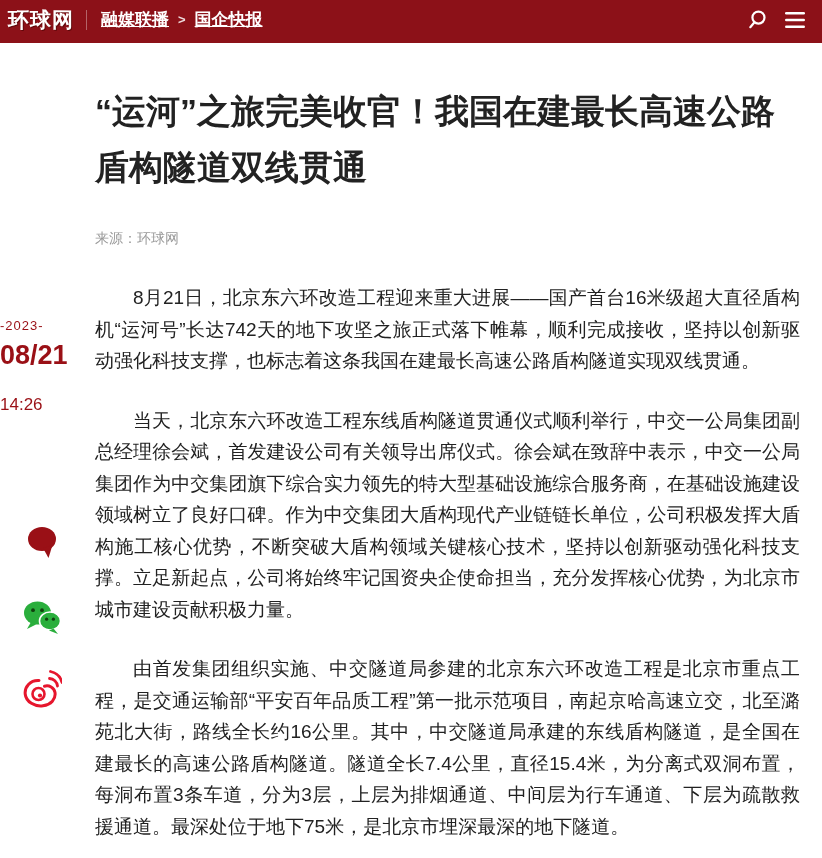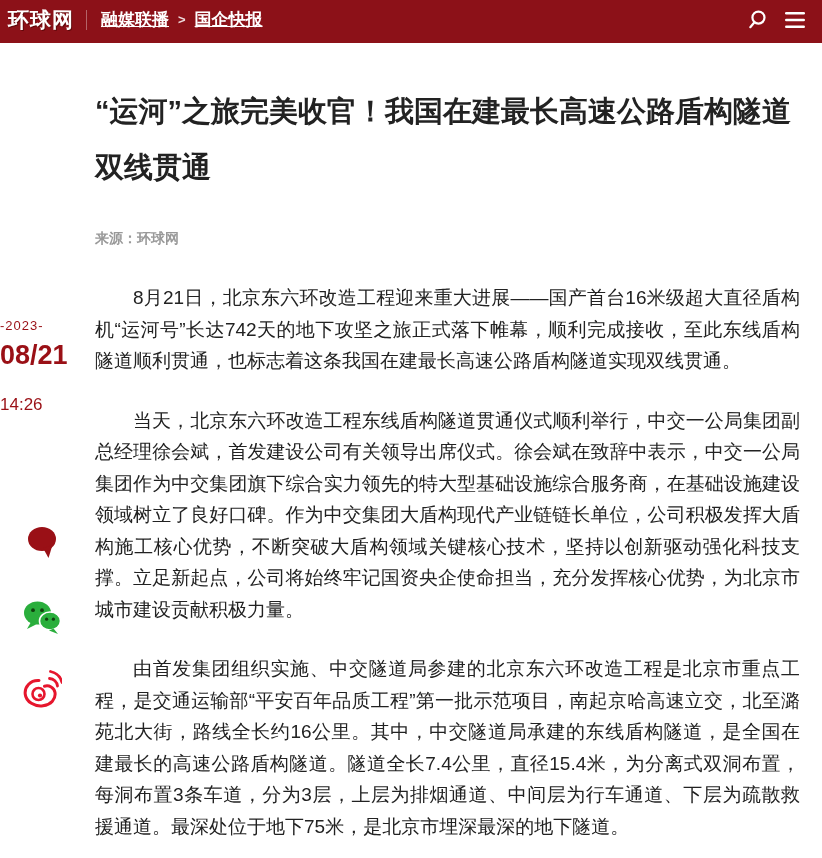--- a/index.html
+++ b/index.html
@@ -56,7 +56,7 @@
   .main { position: relative; padding: 0 22px 0 95px; }
   .article-title {
     margin-top: 40px;
-    font-size: 29px;
+    font-size: 34px;
     line-height: 56px;
     font-weight: 700;
     color: #222;

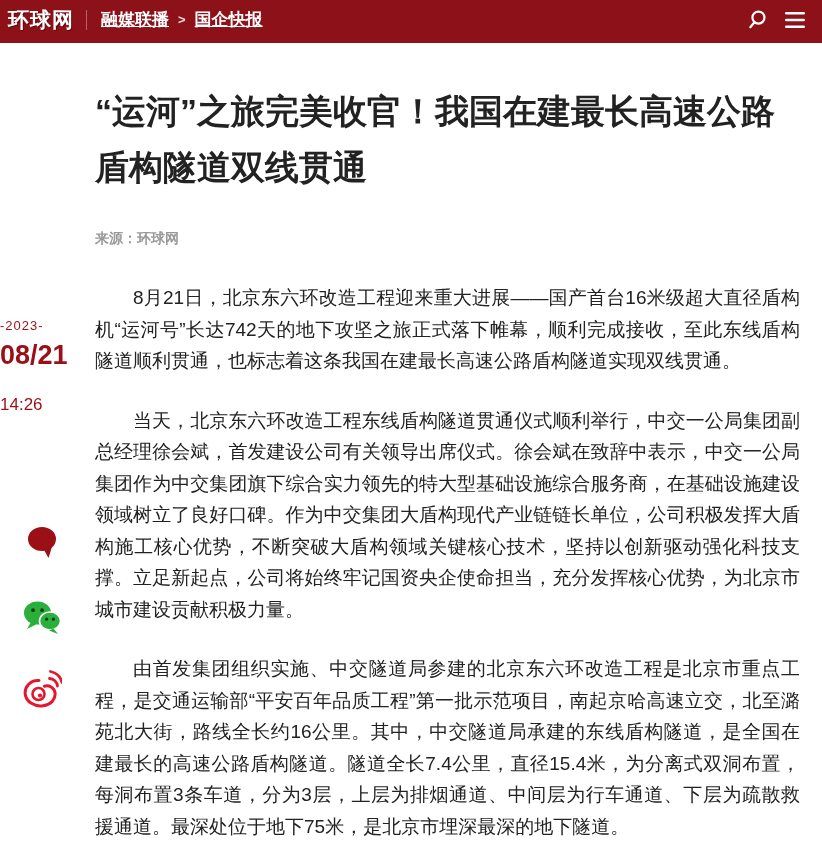--- a/index.html
+++ b/index.html
@@ -65,7 +65,6 @@
     margin-top: 35px;
     font-size: 14px;
     color: #999;
-    font-weight: bold;
   }
   .paragraphs { margin-top: 34px; }
   .paragraphs p {

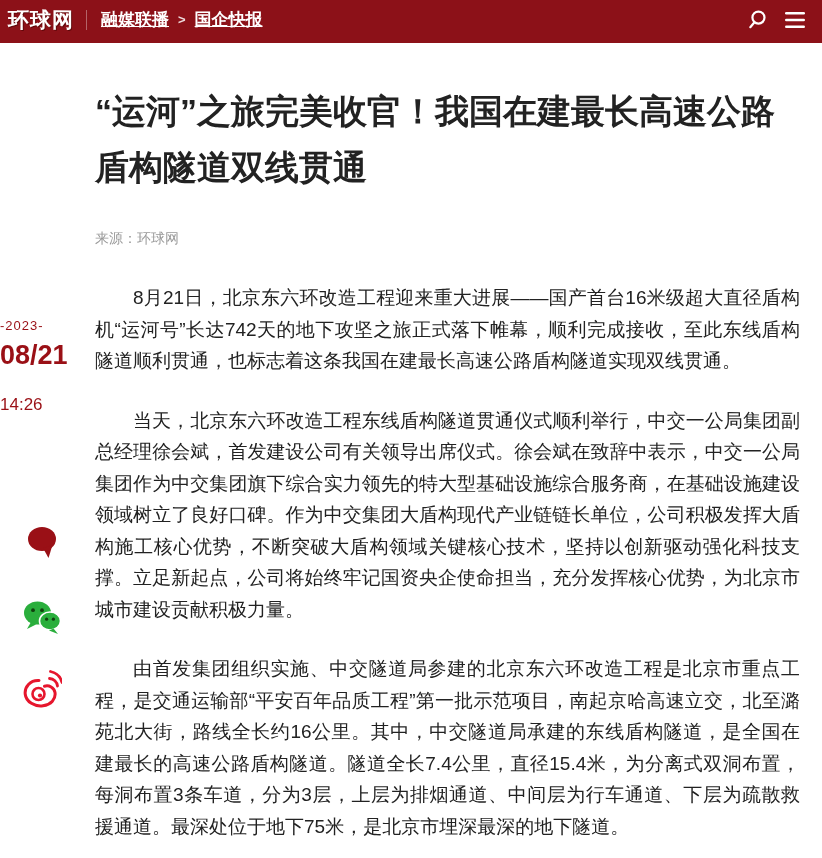--- a/index.html
+++ b/index.html
@@ -172,7 +172,7 @@
   <div class="source-line">来源：环球网</div>
 
   <div class="paragraphs">
-    <p>8月21日，北京东六环改造工程迎来重大进展——国产首台16米级超大直径盾构机“运河号”长达742天的地下攻坚之旅正式落下帷幕，顺利完成接收，至此东线盾构隧道顺利贯通，也标志着这条我国在建最长高速公路盾构隧道实现双线贯通。</p>
+    <p>8月21日，北京东六环改造工程迎来重大进展——国产首台16米级超大直径盾构机“运河号”长达742天的地下攻坚之旅正式落下帷幕，顺利完成接收，坚持以创新驱动强化科技支撑，也标志着这条我国在建最长高速公路盾构隧道实现双线贯通。</p>
     <p>当天，北京东六环改造工程东线盾构隧道贯通仪式顺利举行，中交一公局集团副总经理徐会斌，首发建设公司有关领导出席仪式。徐会斌在致辞中表示，中交一公局集团作为中交集团旗下综合实力领先的特大型基础设施综合服务商，在基础设施建设领域树立了良好口碑。作为中交集团大盾构现代产业链链长单位，公司积极发挥大盾构施工核心优势，不断突破大盾构领域关键核心技术，坚持以创新驱动强化科技支撑。立足新起点，公司将始终牢记国资央企使命担当，充分发挥核心优势，为北京市城市建设贡献积极力量。</p>
     <p>由首发集团组织实施、中交隧道局参建的北京东六环改造工程是北京市重点工程，是交通运输部“平安百年品质工程”第一批示范项目，南起京哈高速立交，北至潞苑北大街，路线全长约16公里。其中，中交隧道局承建的东线盾构隧道，是全国在建最长的高速公路盾构隧道。隧道全长7.4公里，直径15.4米，为分离式双洞布置，每洞布置3条车道，分为3层，上层为排烟通道、中间层为行车通道、下层为疏散救援通道。最深处位于地下75米，是北京市埋深最深的地下隧道。</p>
   </div>

